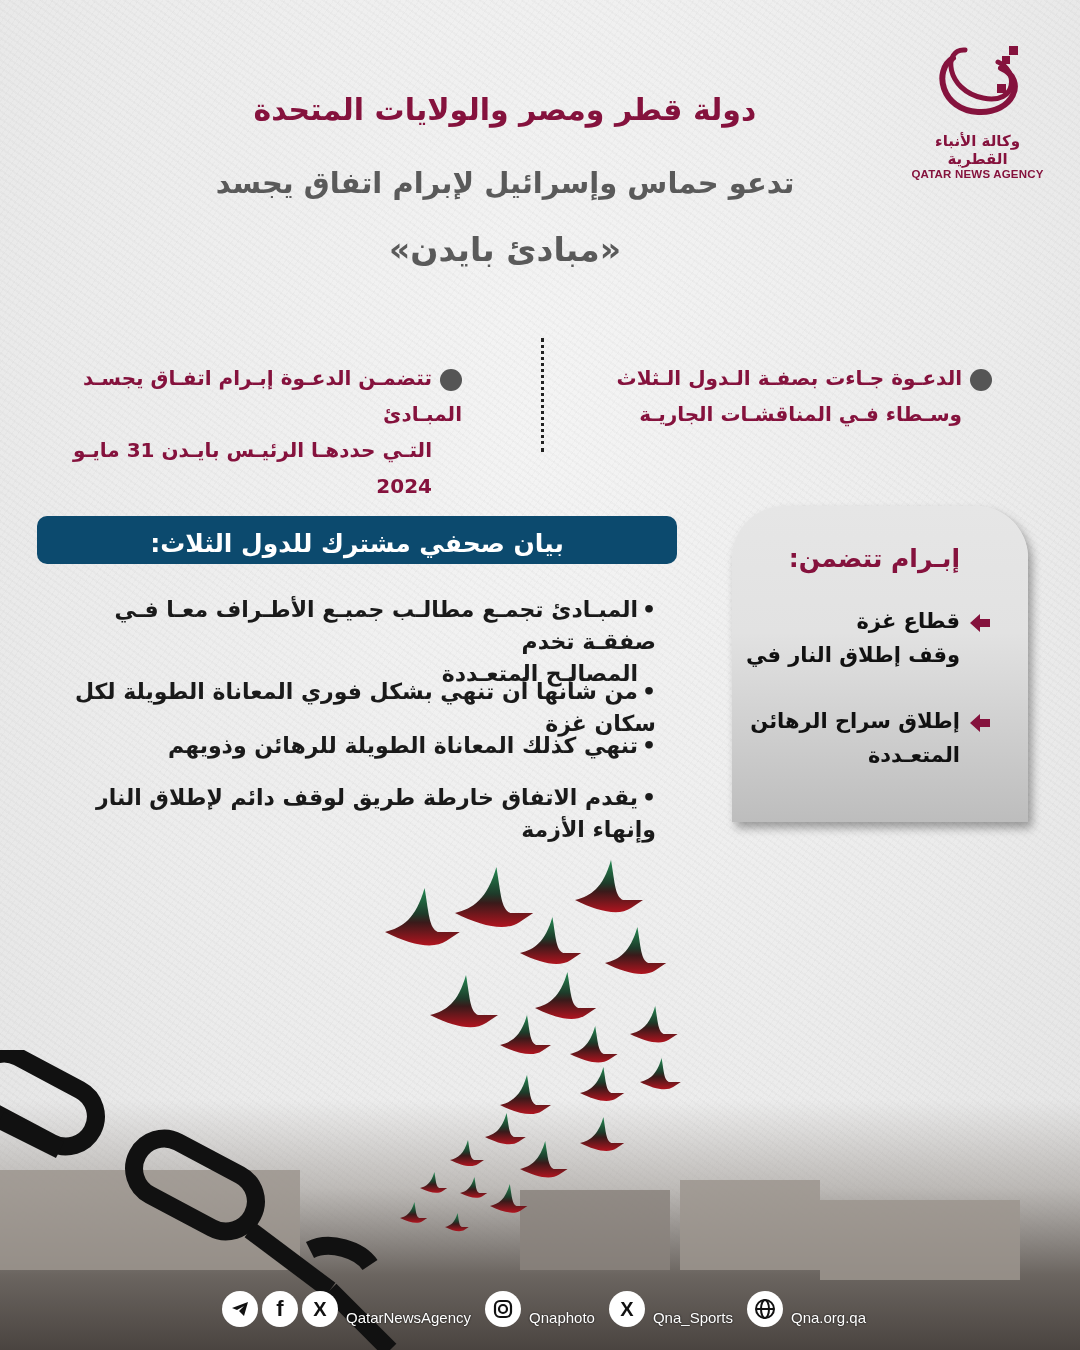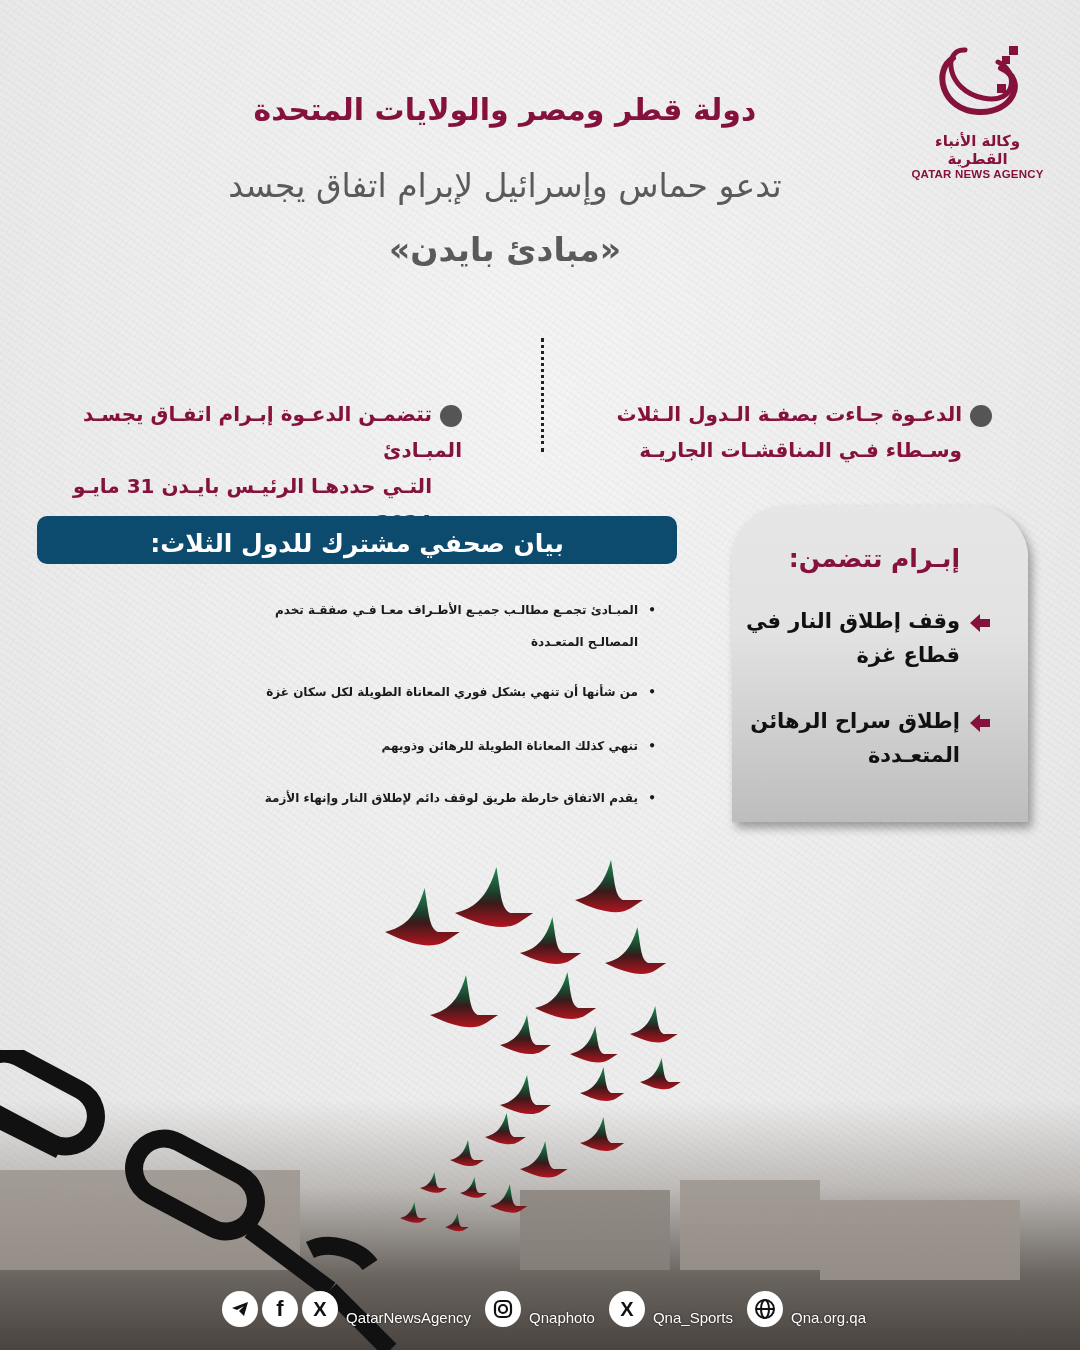--- a/index.html
+++ b/index.html
@@ -26,7 +26,7 @@
   .title1 { position:absolute; left:130px; width:750px; top:92px; text-align:center; direction:rtl;
     font-size:30px; font-weight:bold; color:#85123d; }
   .title2 { position:absolute; left:130px; width:750px; top:166px; text-align:center; direction:rtl;
-    font-size:33px; font-weight:normal; color:#5a5a5a; }
+    font-size:29px; font-weight:bold; color:#5a5a5a; }
   .title3 { position:absolute; left:130px; width:750px; top:230px; text-align:center; direction:rtl;
     font-size:33px; font-weight:bold; color:#5a5a5a; }
 

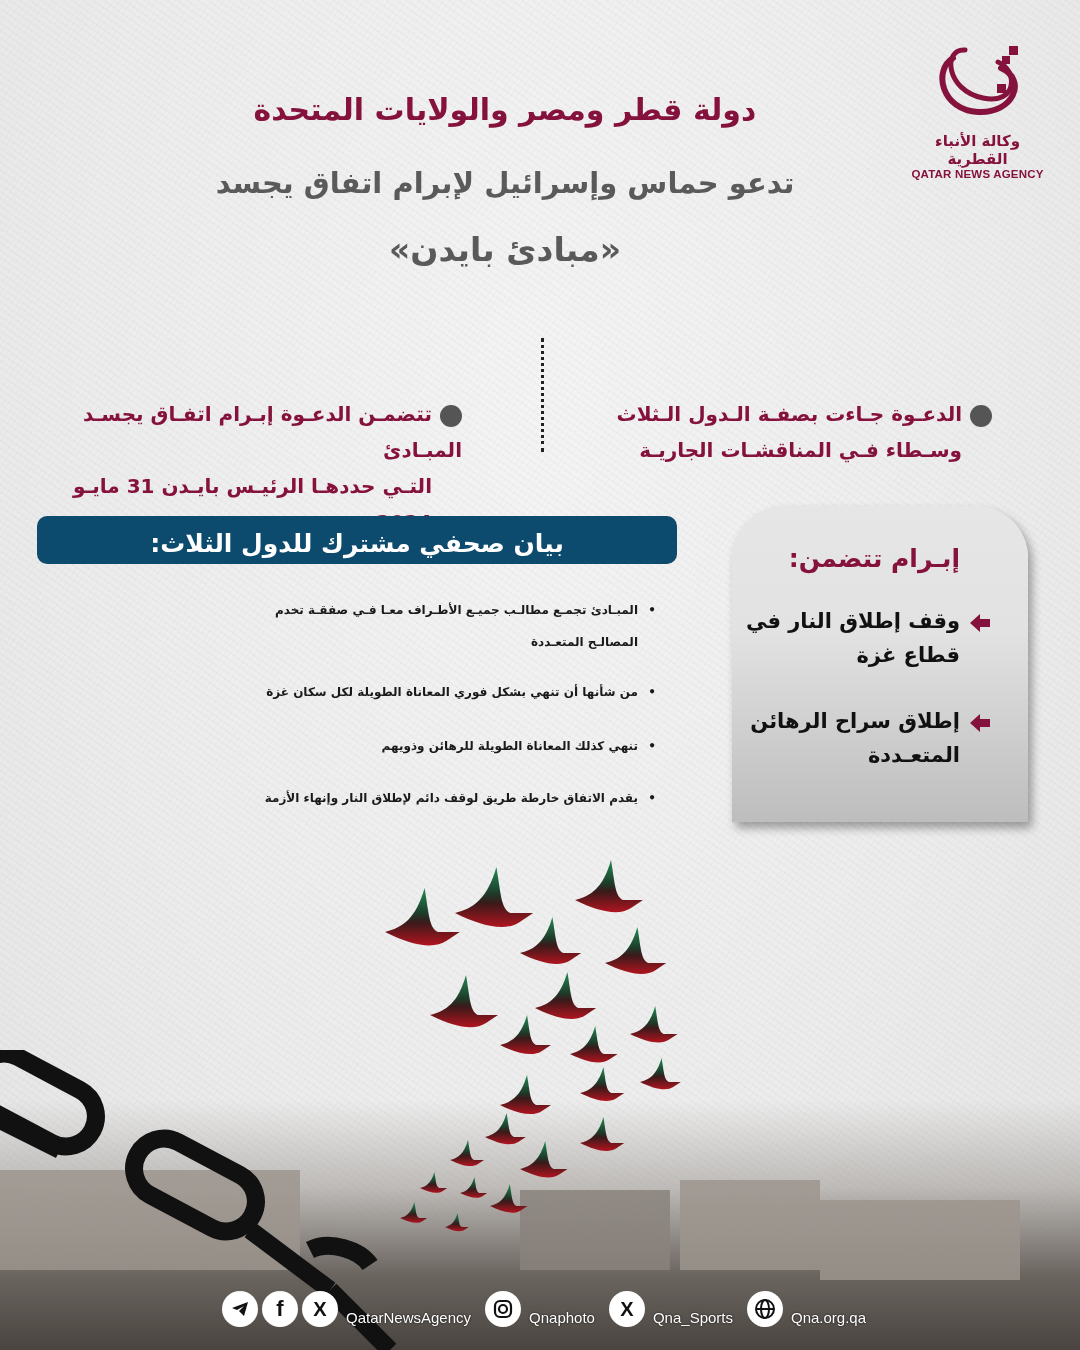--- a/index.html
+++ b/index.html
@@ -31,7 +31,7 @@
     font-size:33px; font-weight:bold; color:#5a5a5a; }
 
   
-  .intro { position:absolute; direction:rtl; font-size:20px; font-weight:bold; color:#85123d; line-height:36px;margin-top:36px; }
+  .intro { position:absolute; direction:rtl; font-size:20px; font-weight:bold; color:#85123d; line-height:36px; }
   .intro .dot { display:inline-block; width:22px; height:22px; border-radius:50%; background:#555; vertical-align:middle; margin-left:8px; }
   .intro-right { left:600px; width:392px; top:360px; }
   .intro-left { left:40px; width:422px; top:360px; }

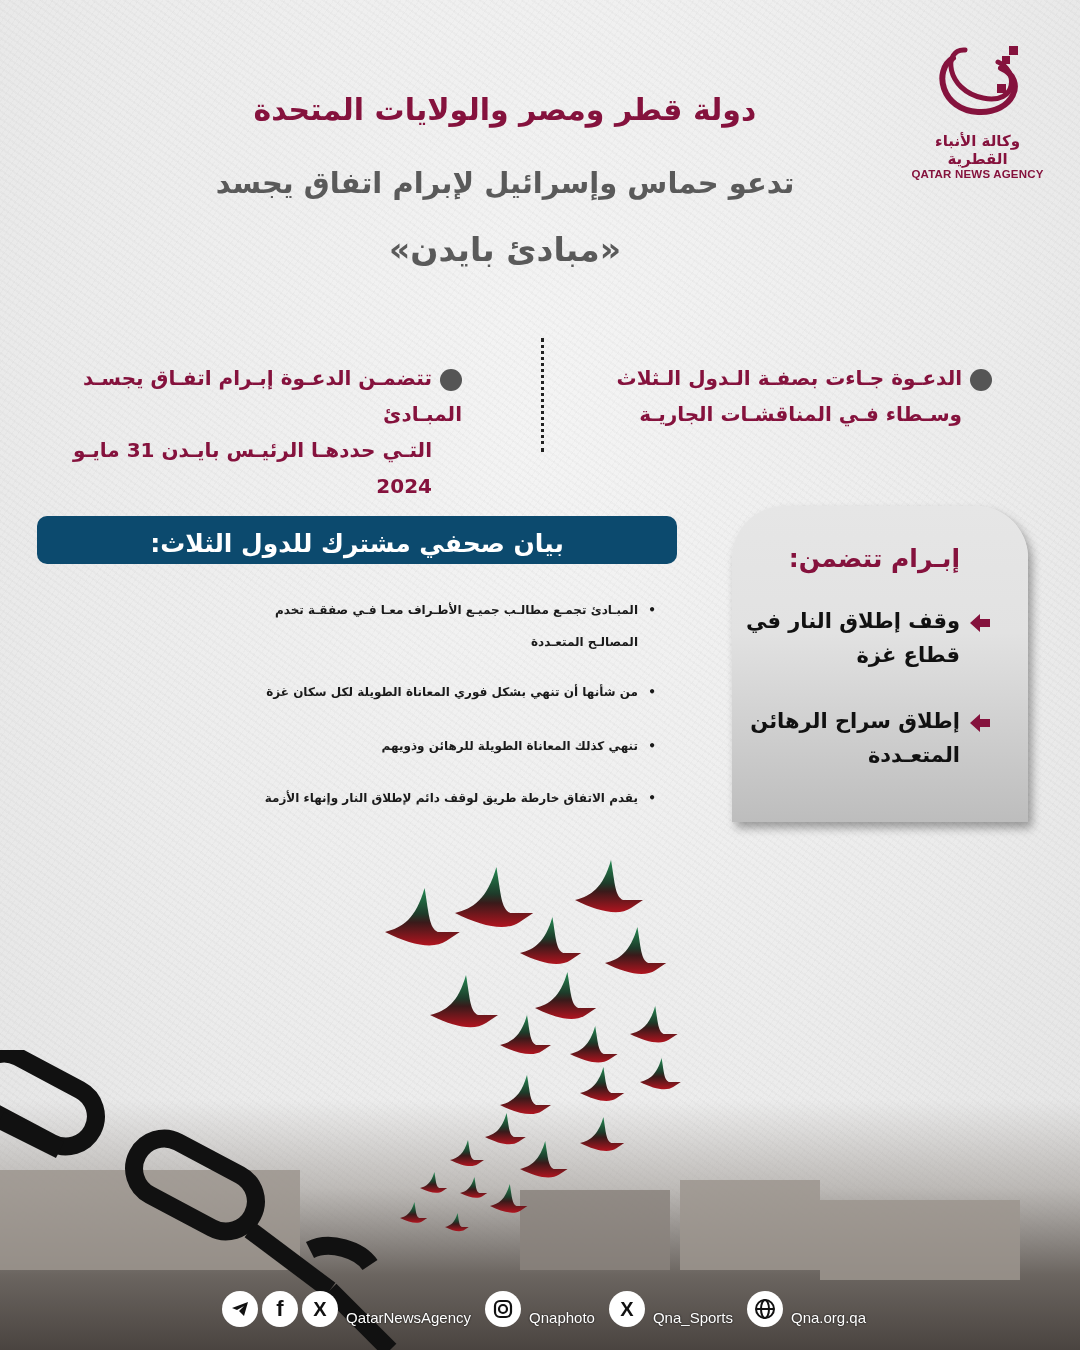--- a/index.html
+++ b/index.html
@@ -41,7 +41,7 @@
   
   .banner { position:absolute; left:37px; top:516px; width:640px; height:48px; border-radius:10px;
     background:#0c4a6e; color:#fff; font-size:25px; font-weight:bold; text-align:center; line-height:56px; direction:rtl; }
-  .stmt { position:absolute; left:36px; width:620px; direction:rtl; font-size:12px; font-weight:bold; color:#1a1a1a; line-height:32px; }
+  .stmt { position:absolute; left:36px; width:620px; direction:rtl; font-size:22px; font-weight:bold; color:#1a1a1a; line-height:32px; }
   .stmt .b { display:inline-block; width:18px; }
   .s1 { top:594px; } .s2 { top:676px; } .s3 { top:730px; } .s4 { top:782px; }
   .s1 .cont { padding-right:18px; }

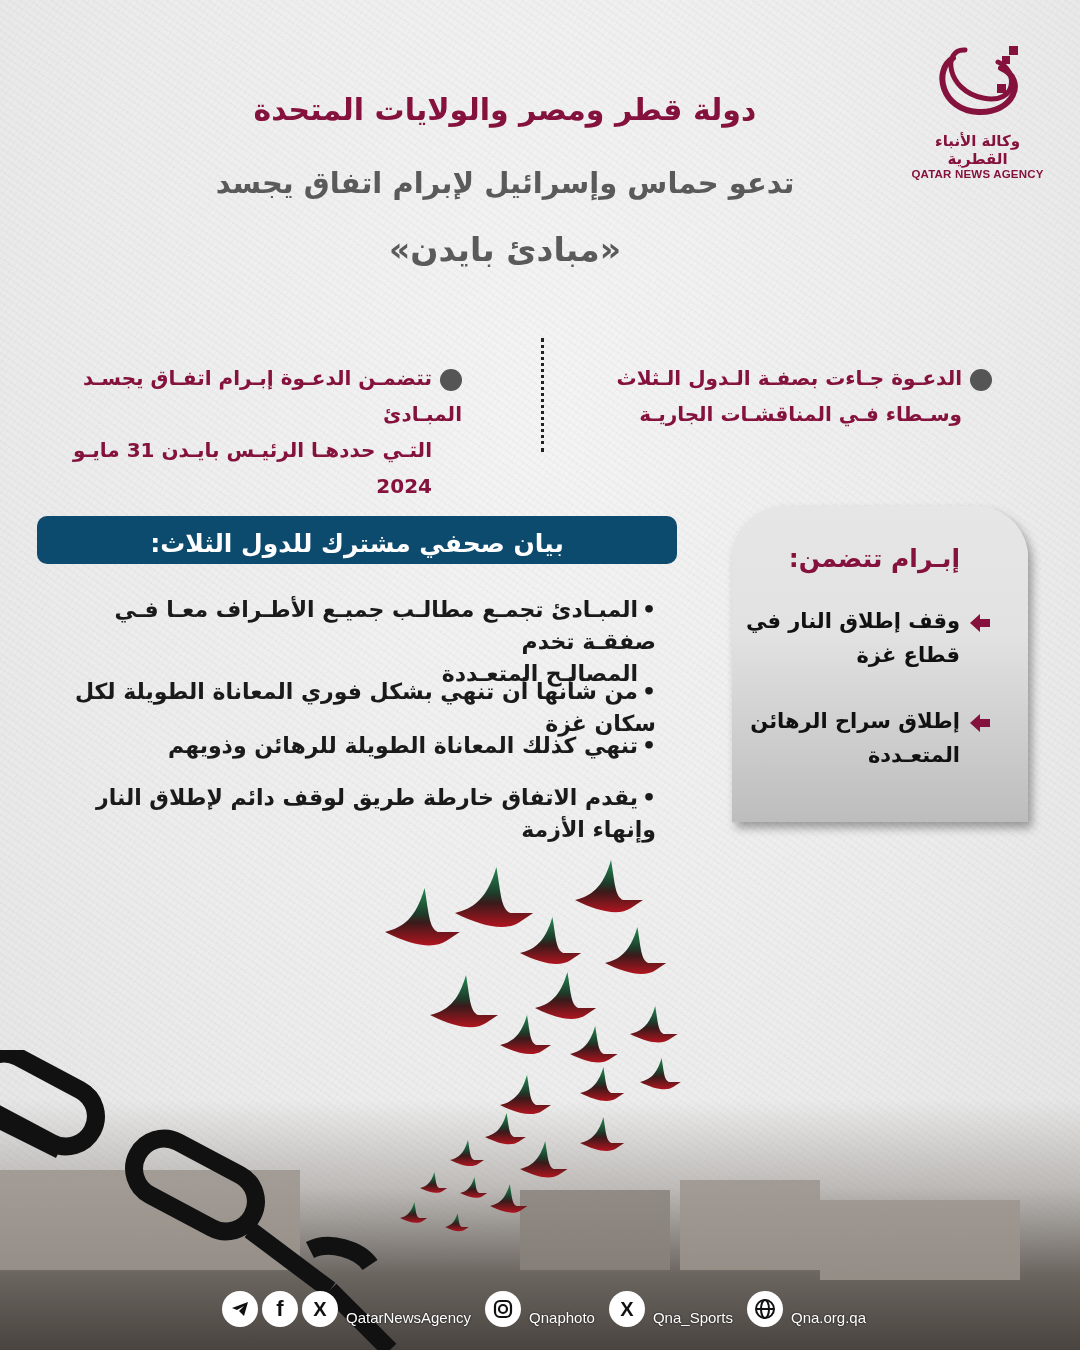--- a/index.html
+++ b/index.html
@@ -121,8 +121,8 @@
       <polygon points="0,11 10,2 10,7 20,7 20,15 10,15 10,20" fill="#85123d"></polygon>
     </svg>
   <div class="card-item ci1">
+    <div>قطاع غزة</div>
     <div>وقف إطلاق النار في</div>
-    <div>قطاع غزة</div>
   </div>
   <svg class="card-arrow ca2" viewBox="0 0 22 22">
       <polygon points="0,11 10,2 10,7 20,7 20,15 10,15 10,20" fill="#85123d"></polygon>

